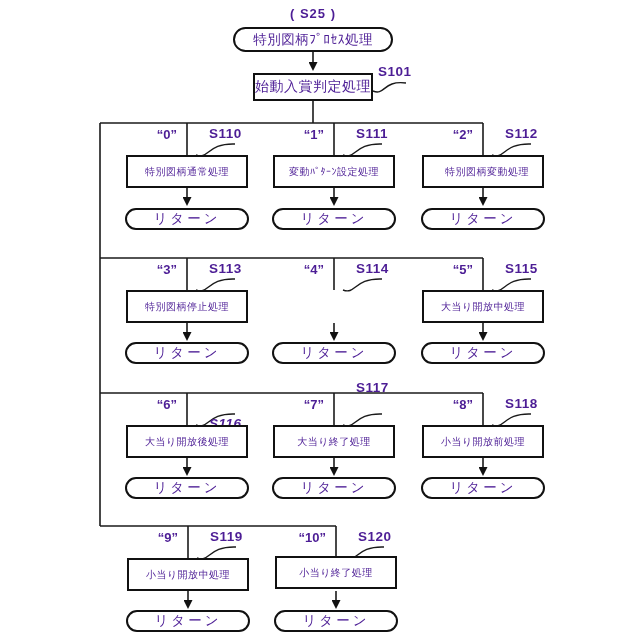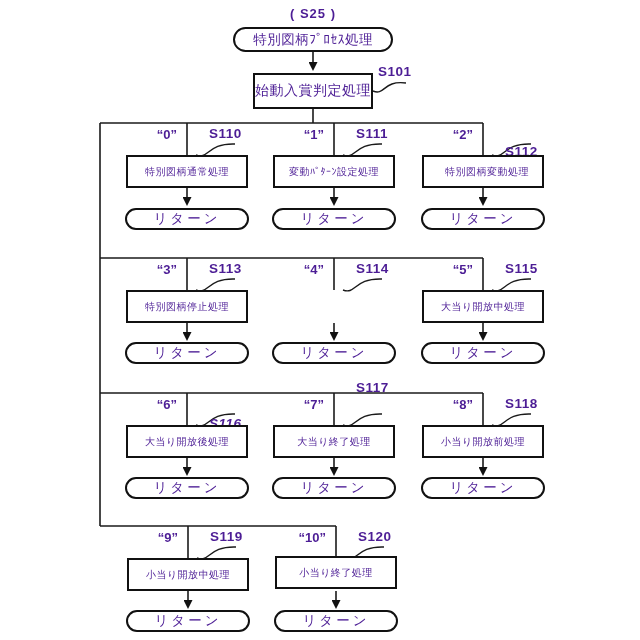--- a/index.html
+++ b/index.html
@@ -29,7 +29,7 @@
     font-size:13.5px;letter-spacing:.5px;white-space:nowrap;
   }
   .s101box{
-    position:absolute;box-sizing:border-box;left:253px;top:73px;width:120px;height:36px;
+    position:absolute;box-sizing:border-box;left:253px;top:73px;width:120px;height:28px;
     border:2px solid #111;background:#fff;
     display:flex;align-items:center;justify-content:center;
     font-size:14px;letter-spacing:.5px;white-space:nowrap;

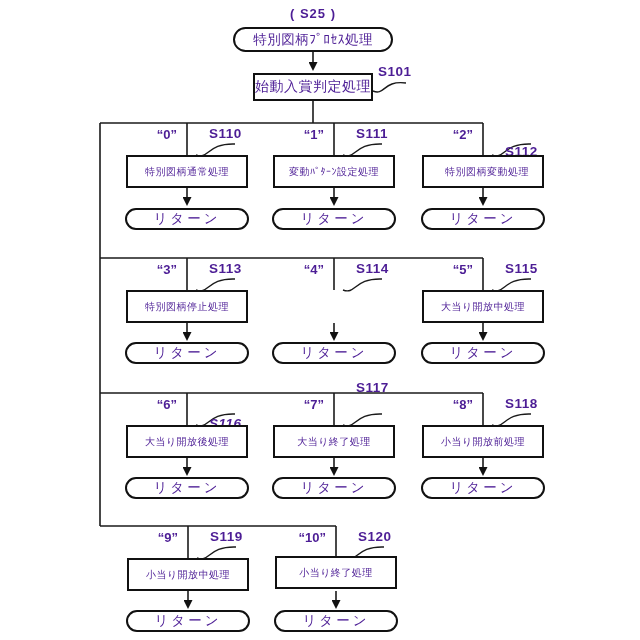--- a/index.html
+++ b/index.html
@@ -127,7 +127,7 @@
   <div class="oval cjk" style="left:272px;top:208px;">リターン</div>
 
   <div class="case-label" style="left:419px;top:127px;">“2”</div>
-  <div class="step-label" style="left:505px;top:126px;margin-top:18px;">S112</div>
+  <div class="step-label" style="left:505px;top:126px;">S112</div>
   <div class="pbox cjk" style="left:422px;top:155px;padding-left:8px;">特別図柄変動処理</div>
   <div class="oval cjk" style="left:421px;top:208px;">リターン</div>
 

